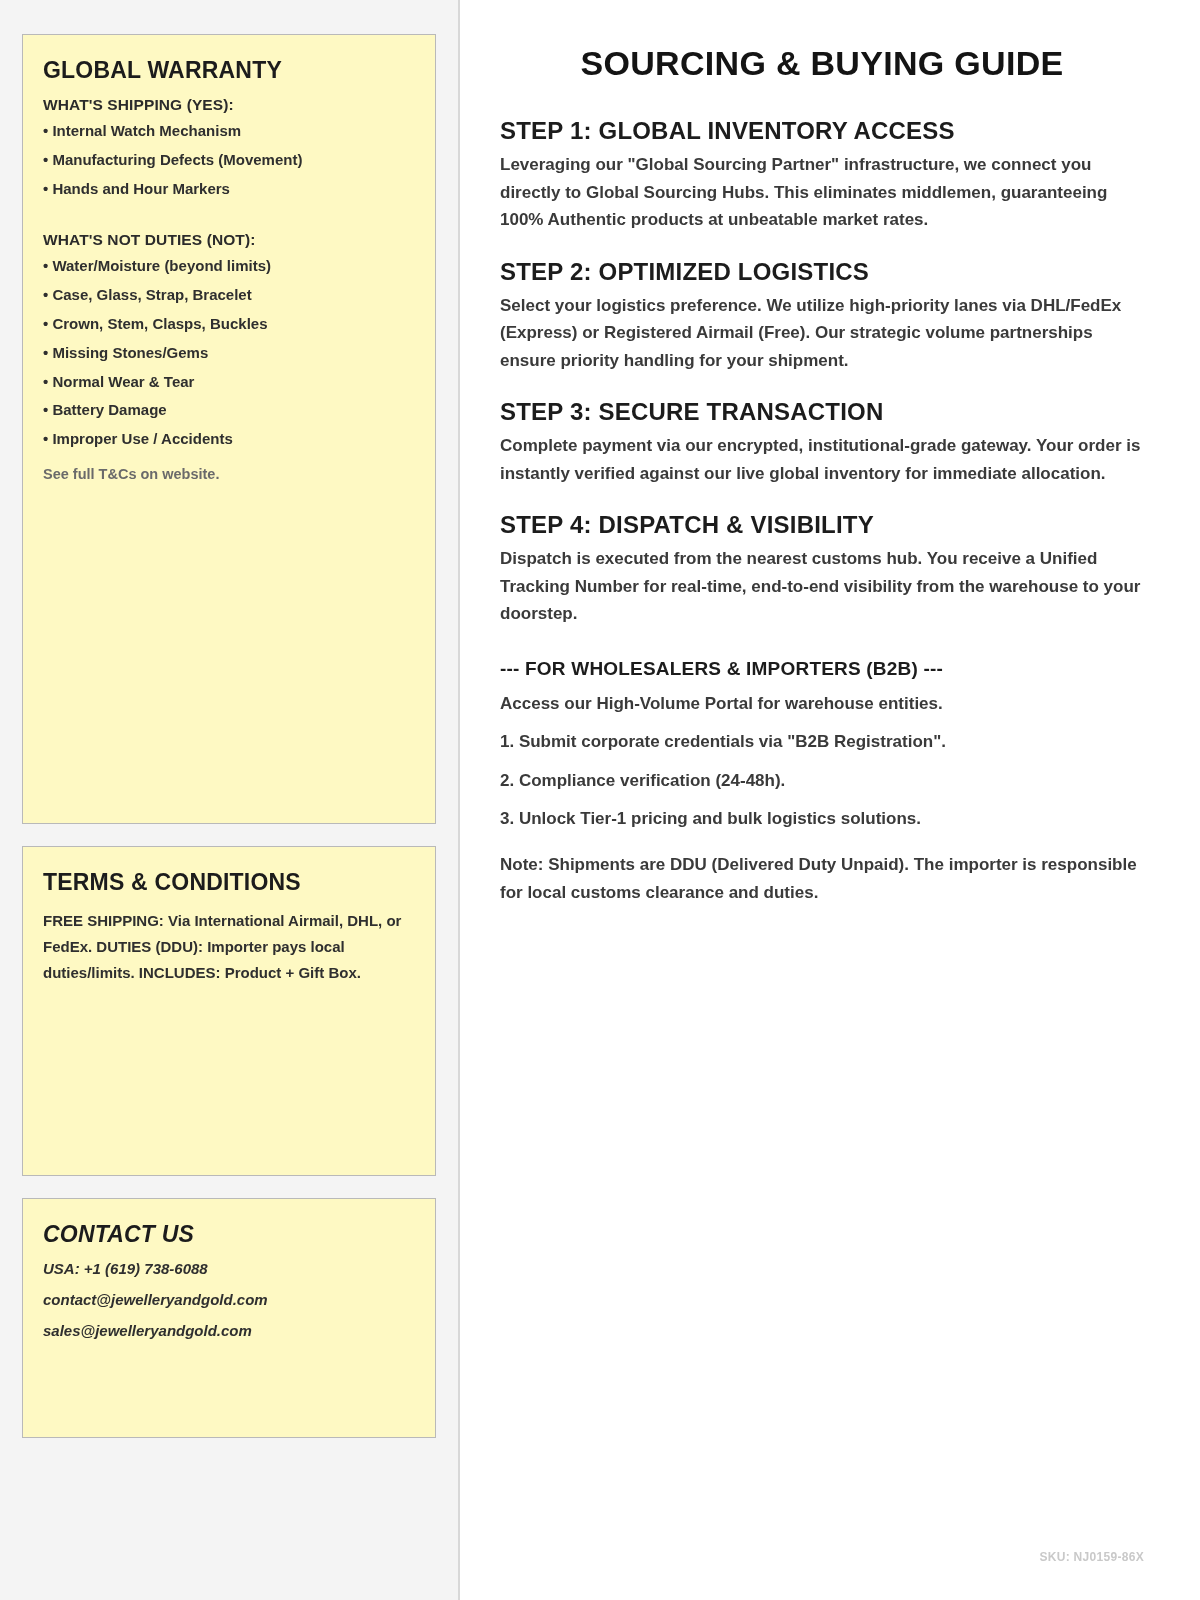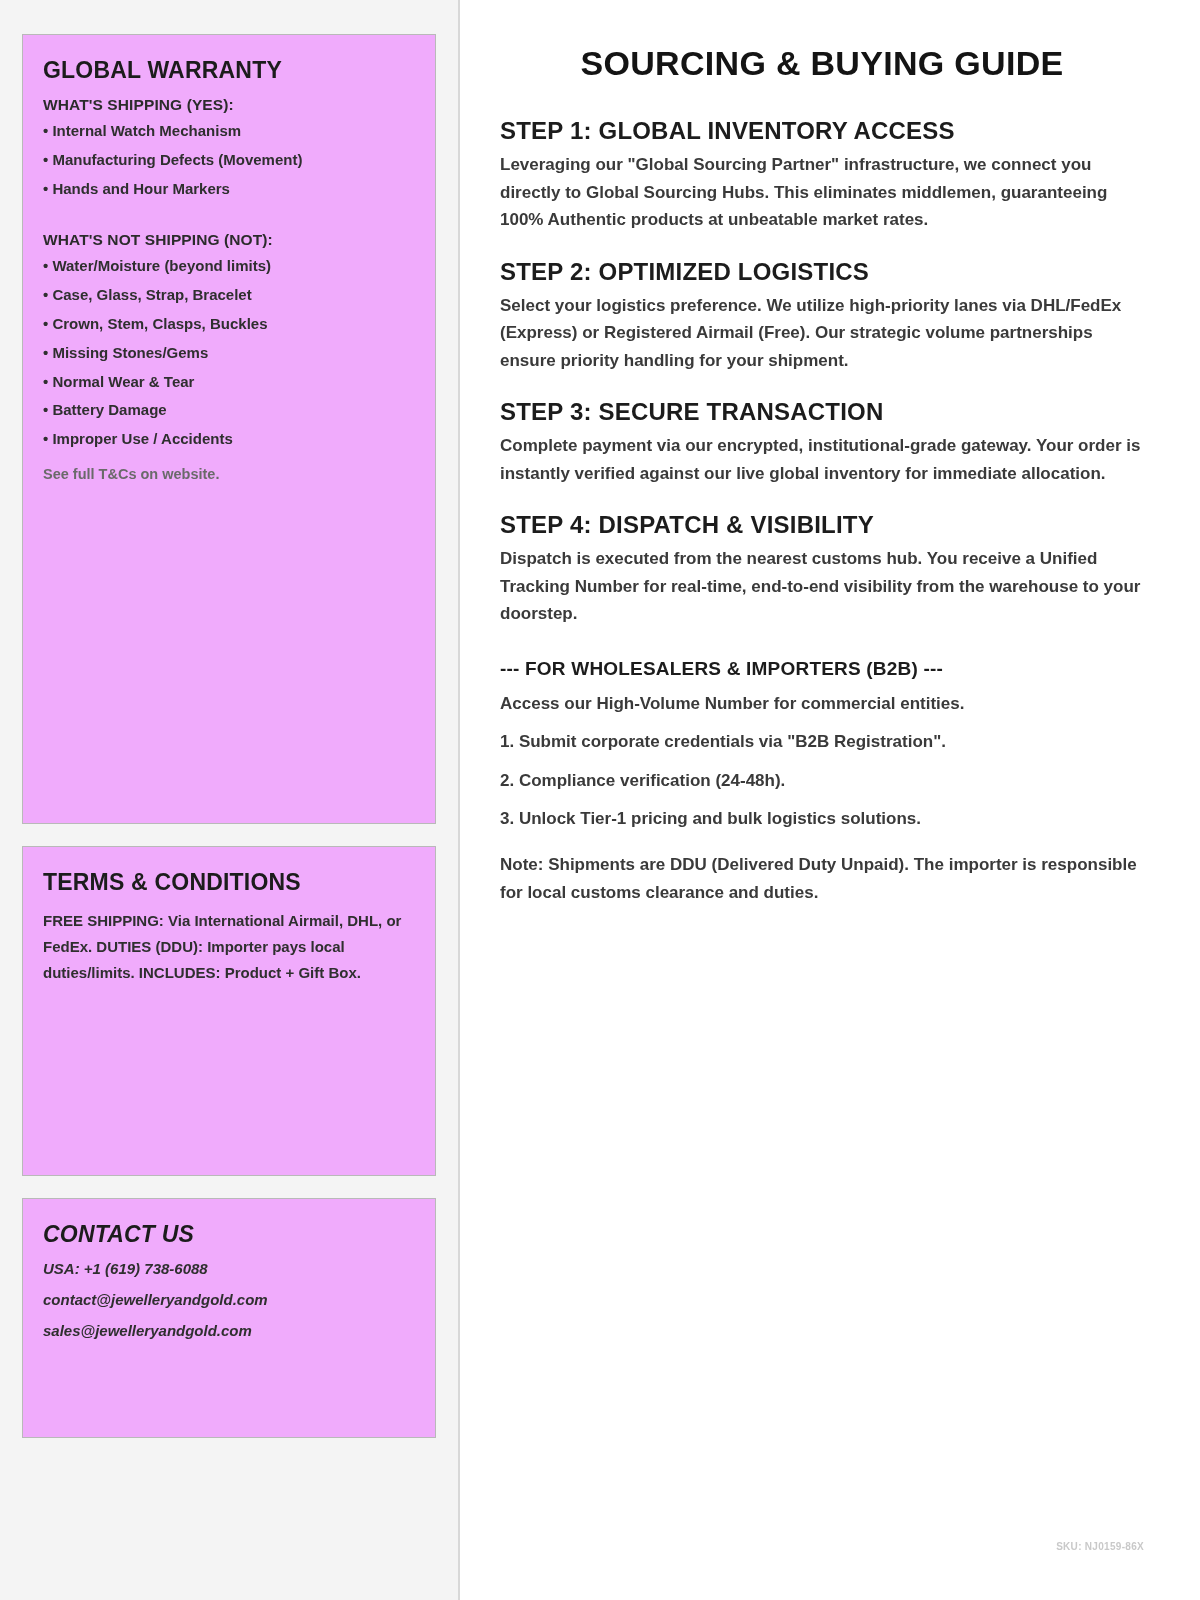--- a/index.html
+++ b/index.html
@@ -31,7 +31,7 @@
   }
   .panel {
     border: 1px solid #b9b9b9;
-    background: #f0abfc;
+    background: #fef9c3;
     padding: 22px 20px 24px 20px;
   }
   .panel-title {

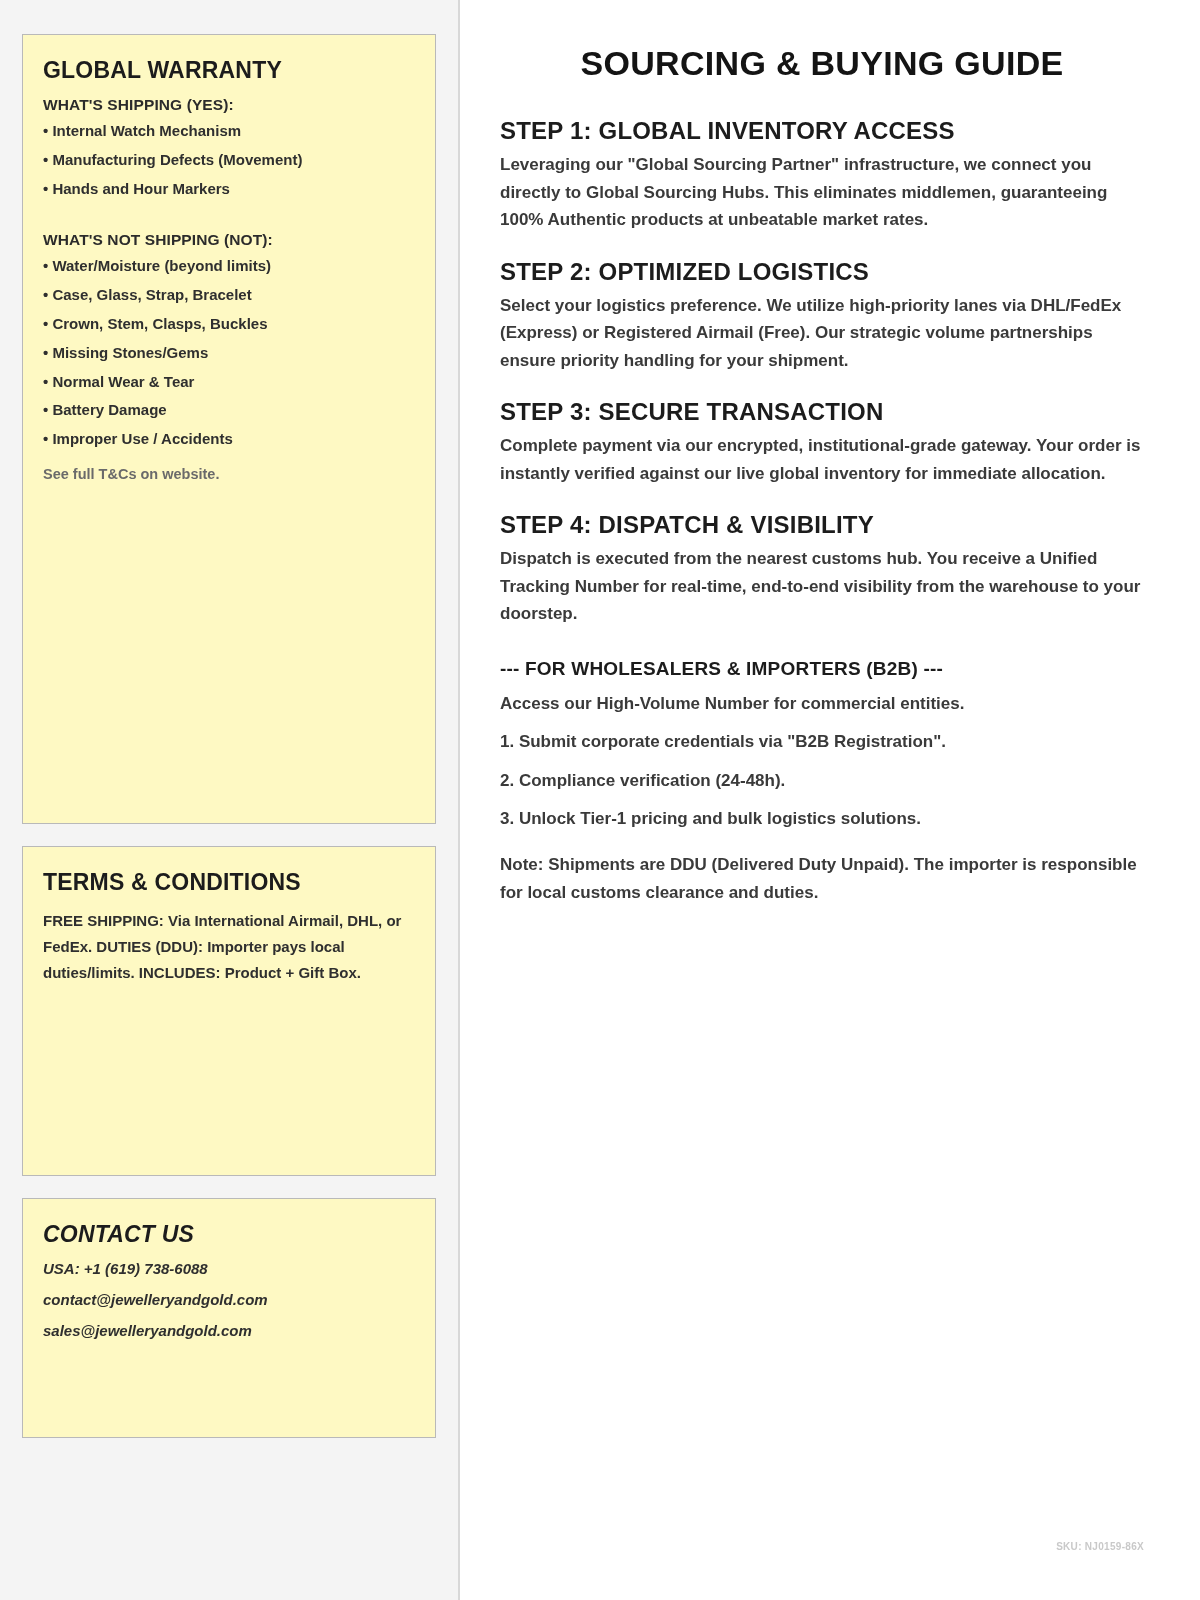--- a/index.html
+++ b/index.html
@@ -157,7 +157,7 @@
 
       <div class="spacer-block"></div>
 
-      <div class="sub-title">WHAT'S NOT SHIPPING (NOT):</div>
+      <div class="sub-title">WHAT'S NOT DUTIES (NOT):</div>
       <div class="bullet">• Water/Moisture (beyond limits)</div>
       <div class="bullet">• Case, Glass, Strap, Bracelet</div>
       <div class="bullet">• Crown, Stem, Clasps, Buckles</div>

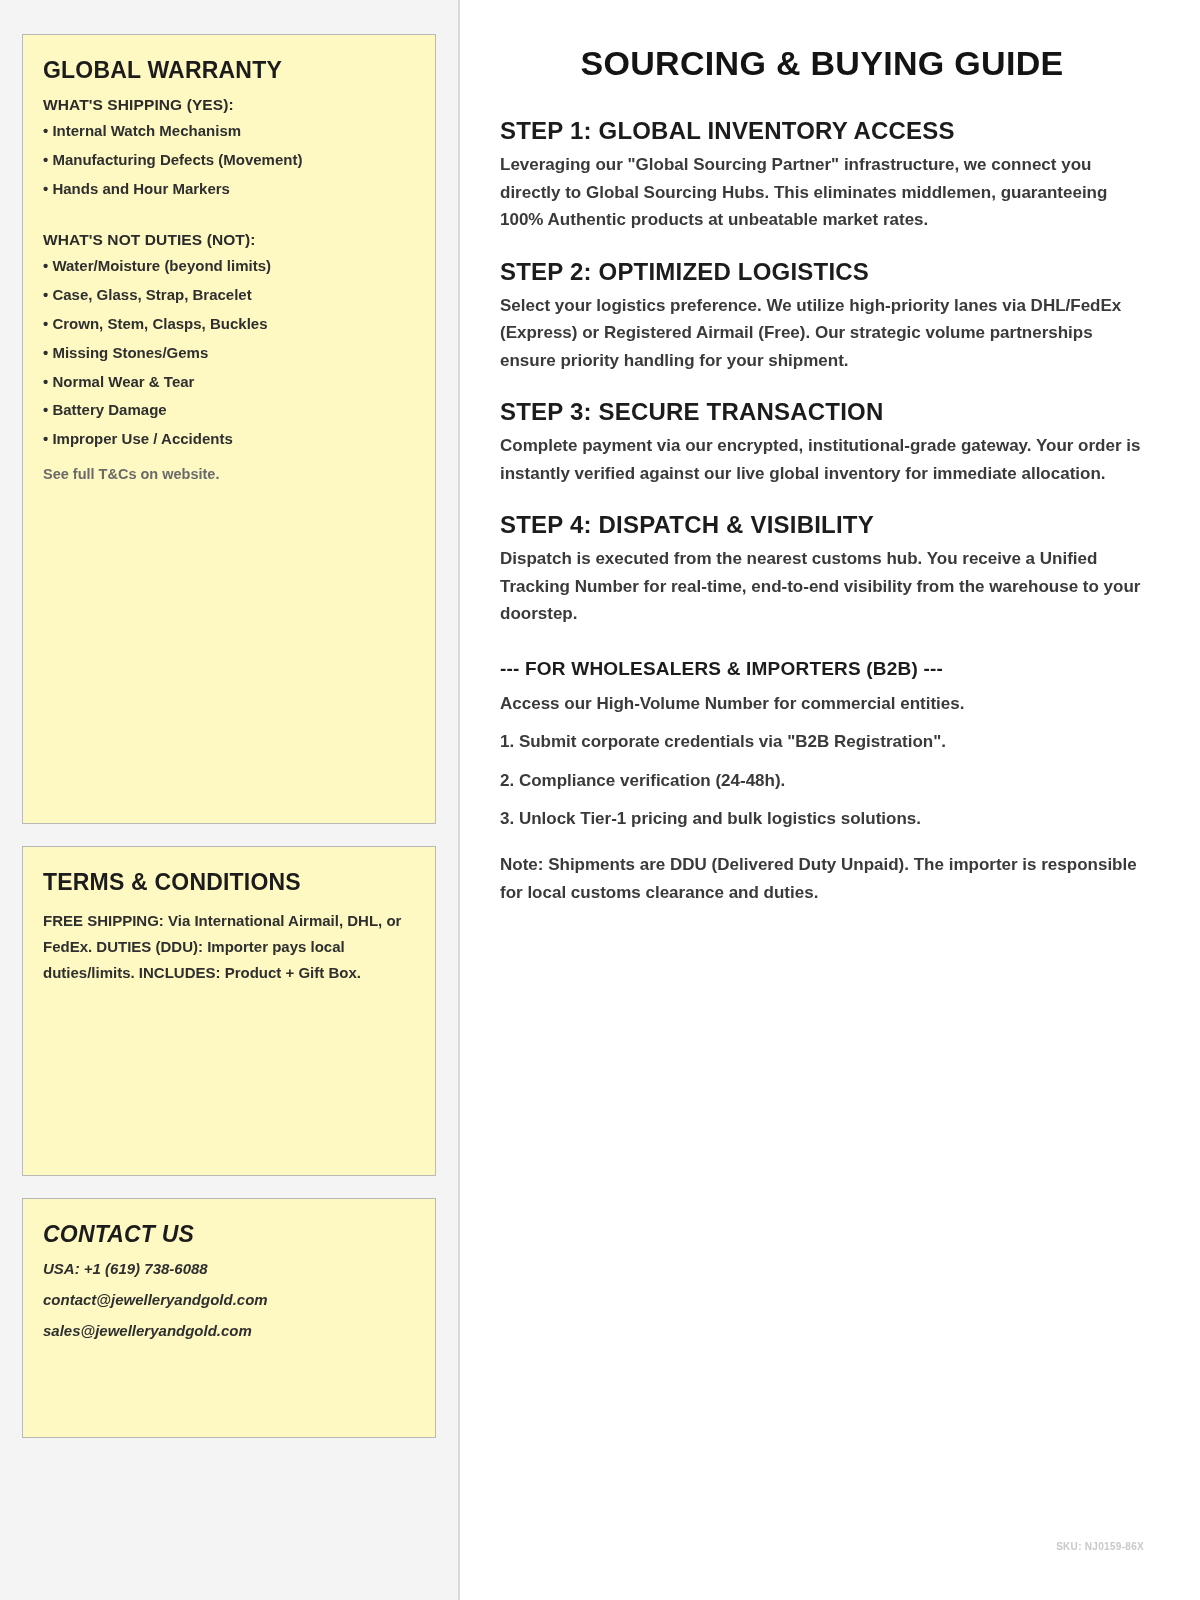--- a/index.html
+++ b/index.html
@@ -207,7 +207,7 @@
     </div>
 
     <div class="b2b-title">--- FOR WHOLESALERS &amp; IMPORTERS (B2B) ---</div>
-    <div class="b2b-line">Access our High-Volume Number for commercial entities.</div>
+    <div class="b2b-line">Access our High-Volume Portal for warehouse entities.</div>
     <div class="b2b-line">1. Submit corporate credentials via "B2B Registration".</div>
     <div class="b2b-line">2. Compliance verification (24-48h).</div>
     <div class="b2b-line">3. Unlock Tier-1 pricing and bulk logistics solutions.</div>

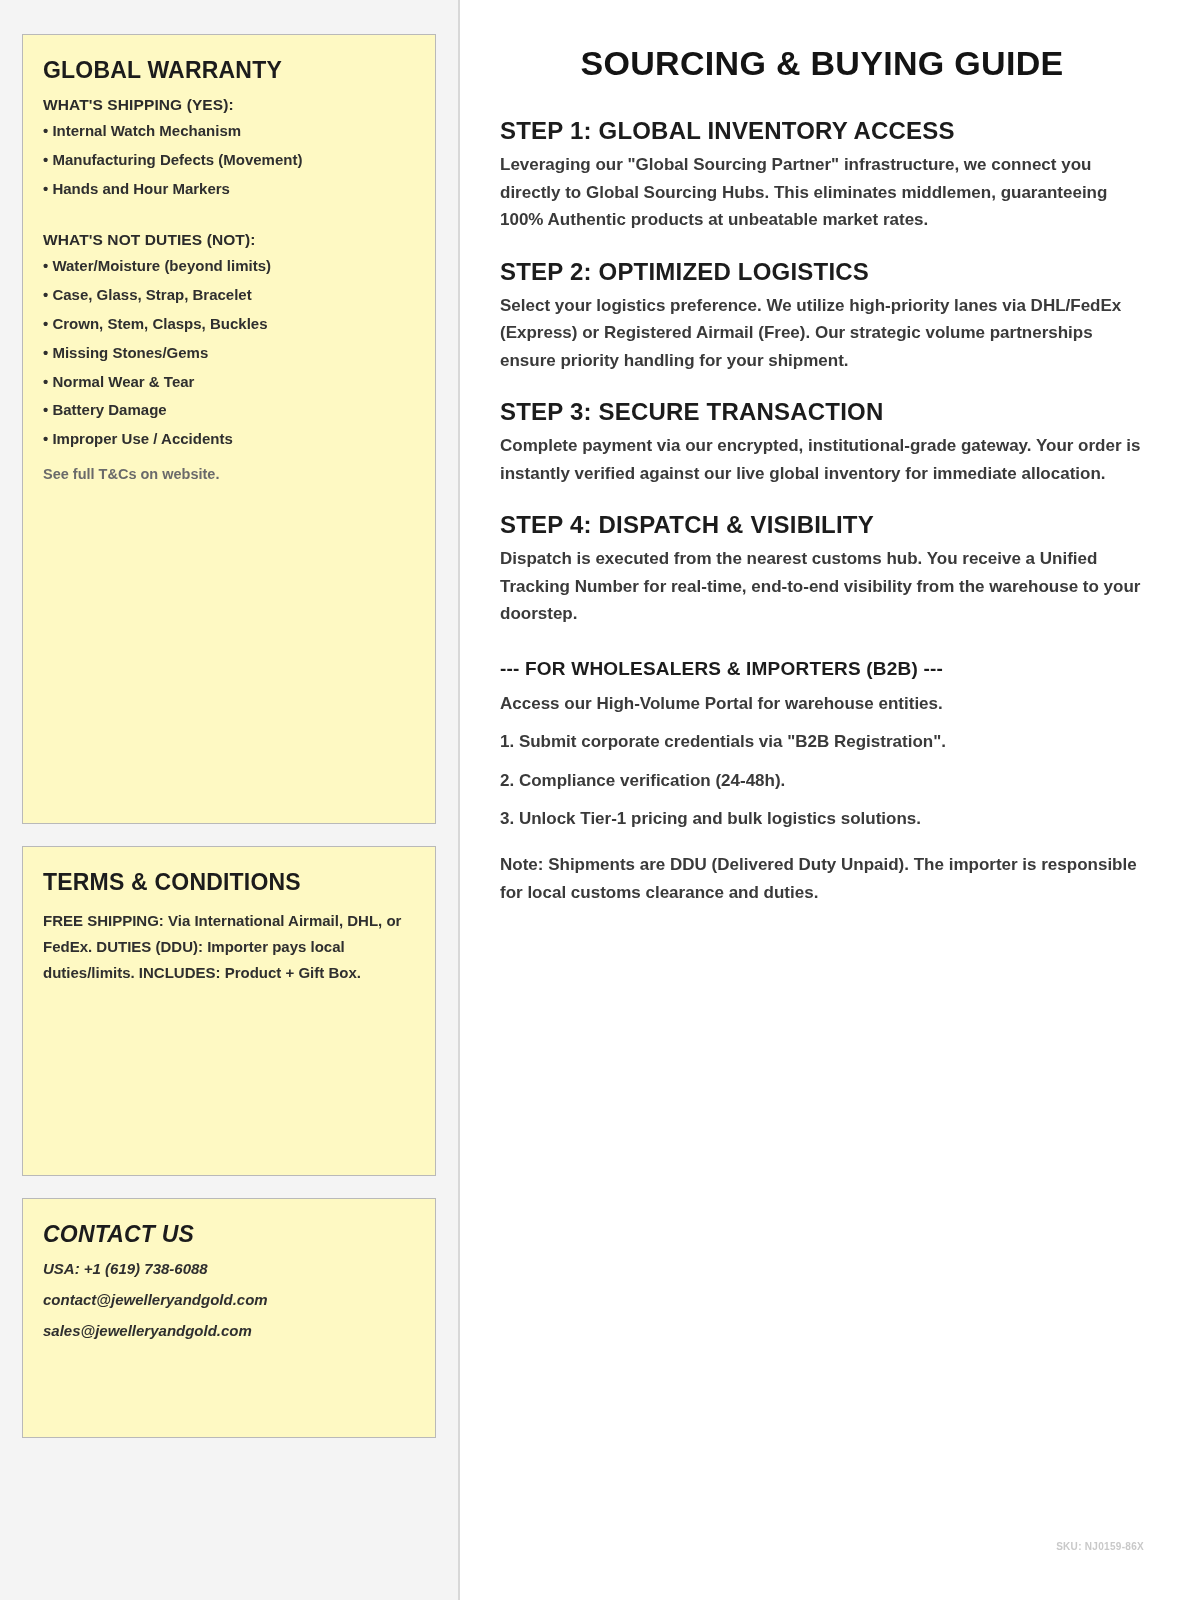--- a/index.html
+++ b/index.html
@@ -133,8 +133,8 @@
   .sku {
     position: absolute;
     right: 56px;
-    bottom: 48px;
-    font-size: 10px;
+    bottom: 36px;
+    font-size: 12px;
     font-weight: bold;
     color: #c9c9c9;
     letter-spacing: 0.3px;

